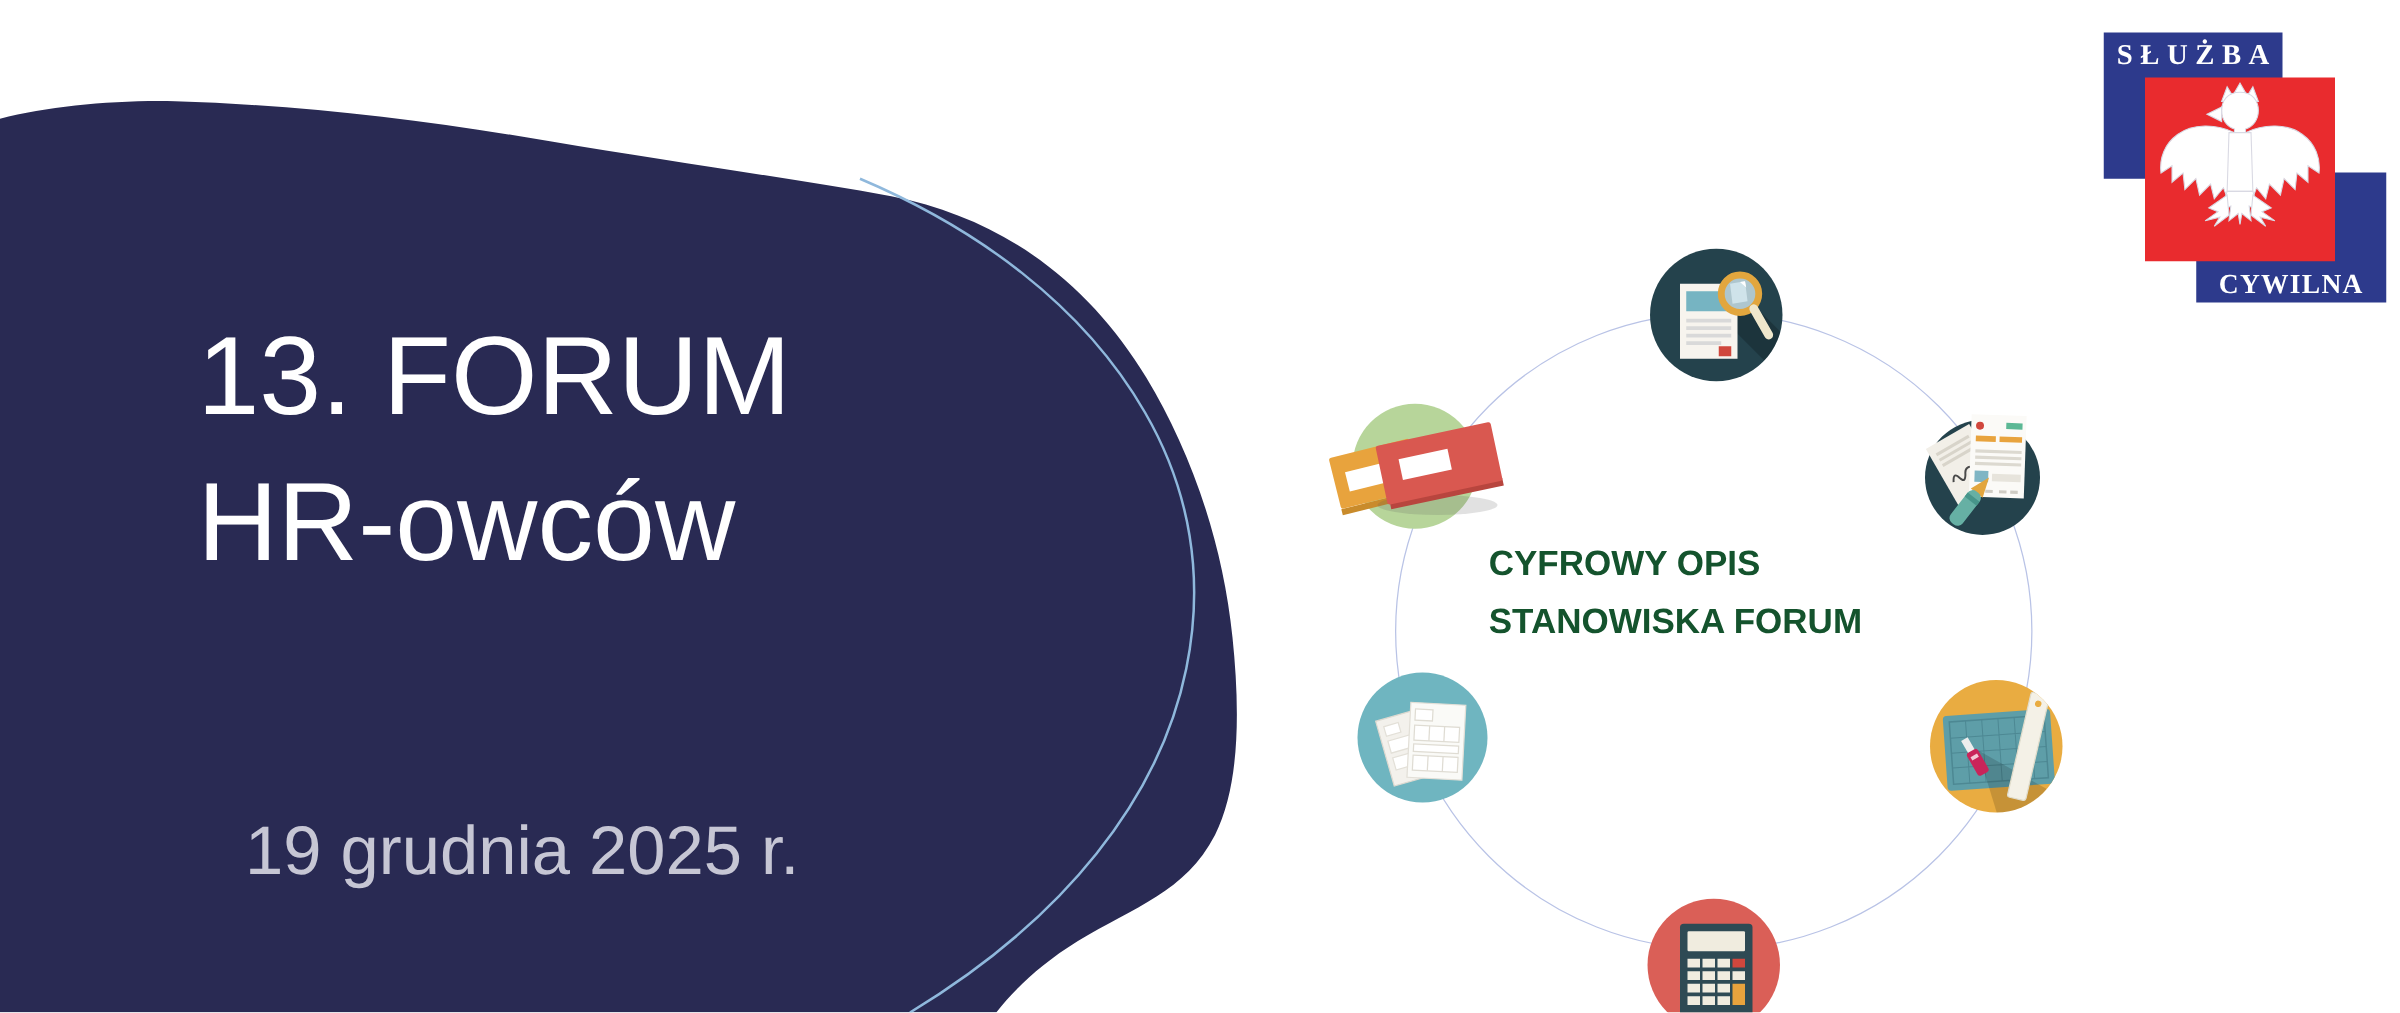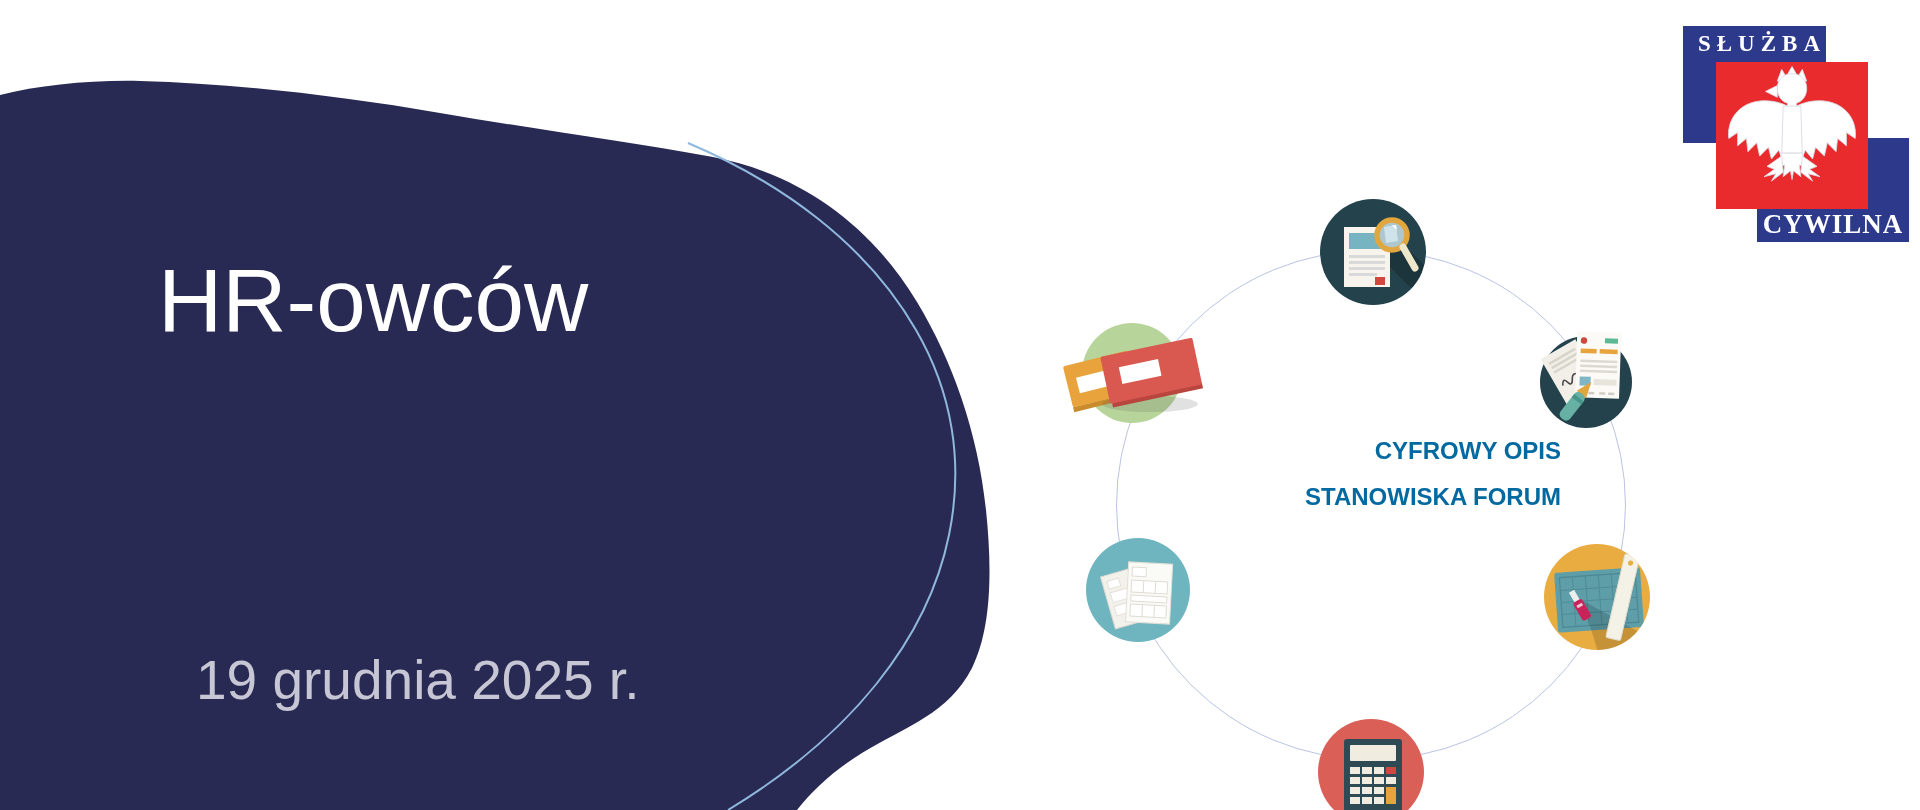--- a/index.html
+++ b/index.html
@@ -37,7 +37,7 @@
   .logo .blue{background:#2d3a8c;}
   .logo .red{background:#e92b2e;}
   .logo-top-text{
-    position:absolute;left:0;top:5px;width:100%;text-align:right;
+    position:absolute;left:0;top:5px;width:100%;text-align:center;
     color:#fff;font-family:"Liberation Serif",serif;font-weight:700;
     font-size:23px;letter-spacing:6px;text-indent:6px;
   }

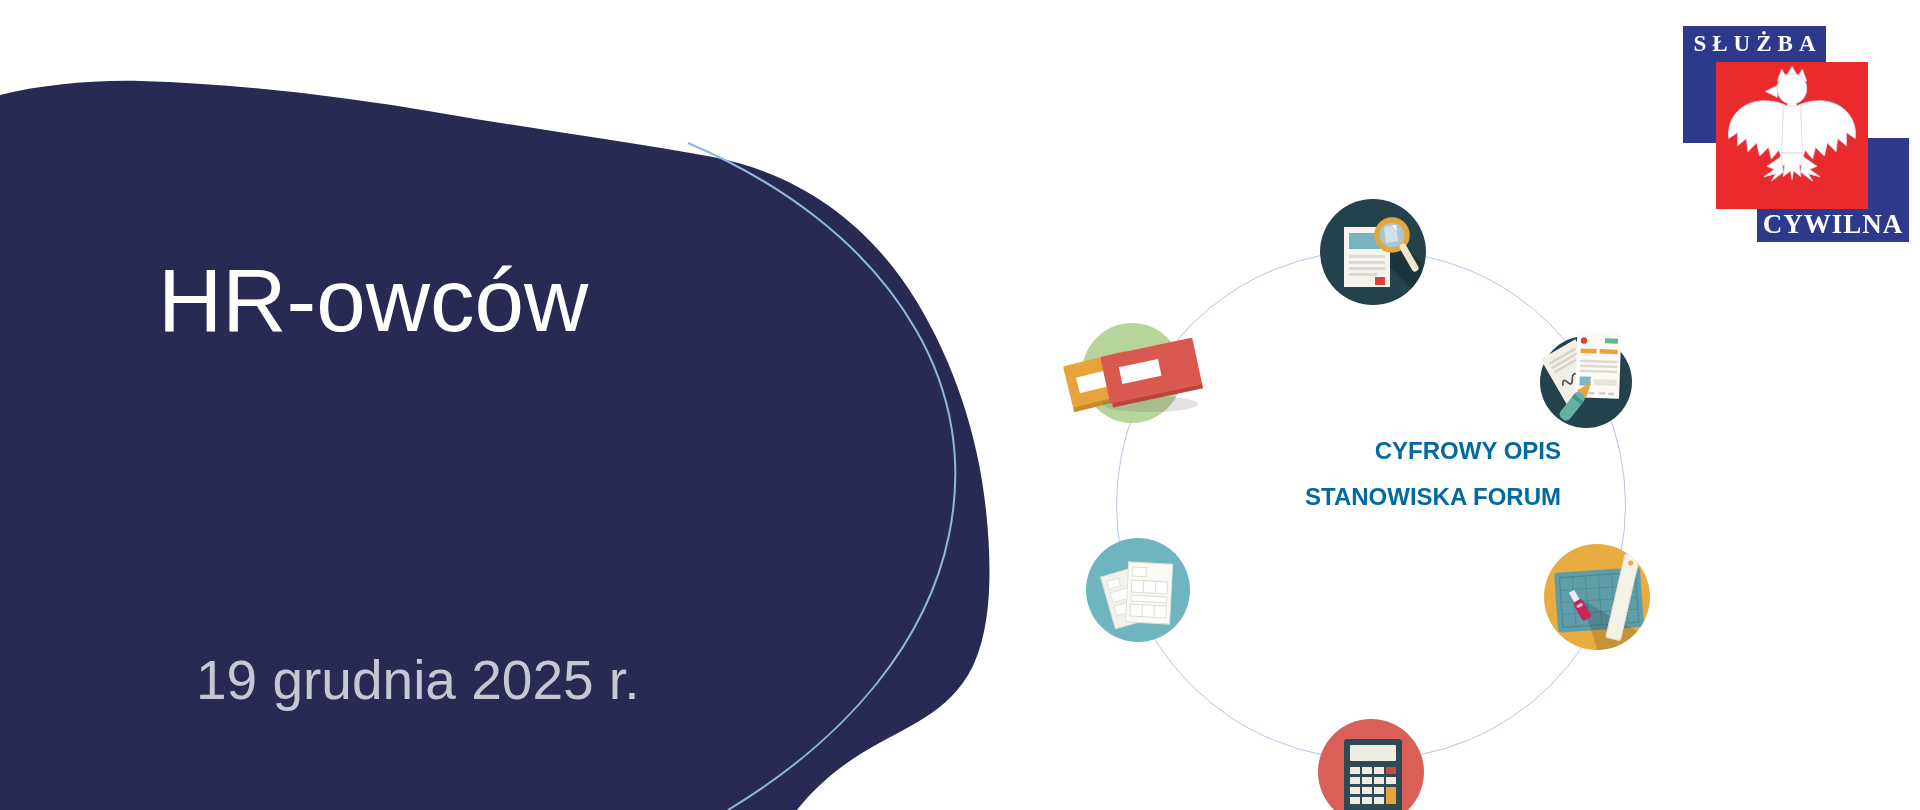--- a/index.html
+++ b/index.html
@@ -44,7 +44,7 @@
   .logo-bottom-text{
     position:absolute;left:0;bottom:2px;width:100%;text-align:center;
     color:#fff;font-family:"Liberation Serif",serif;font-weight:700;
-    font-size:27px;letter-spacing:1px;
+    font-size:22px;letter-spacing:1px;
   }
 </style>
 </head>

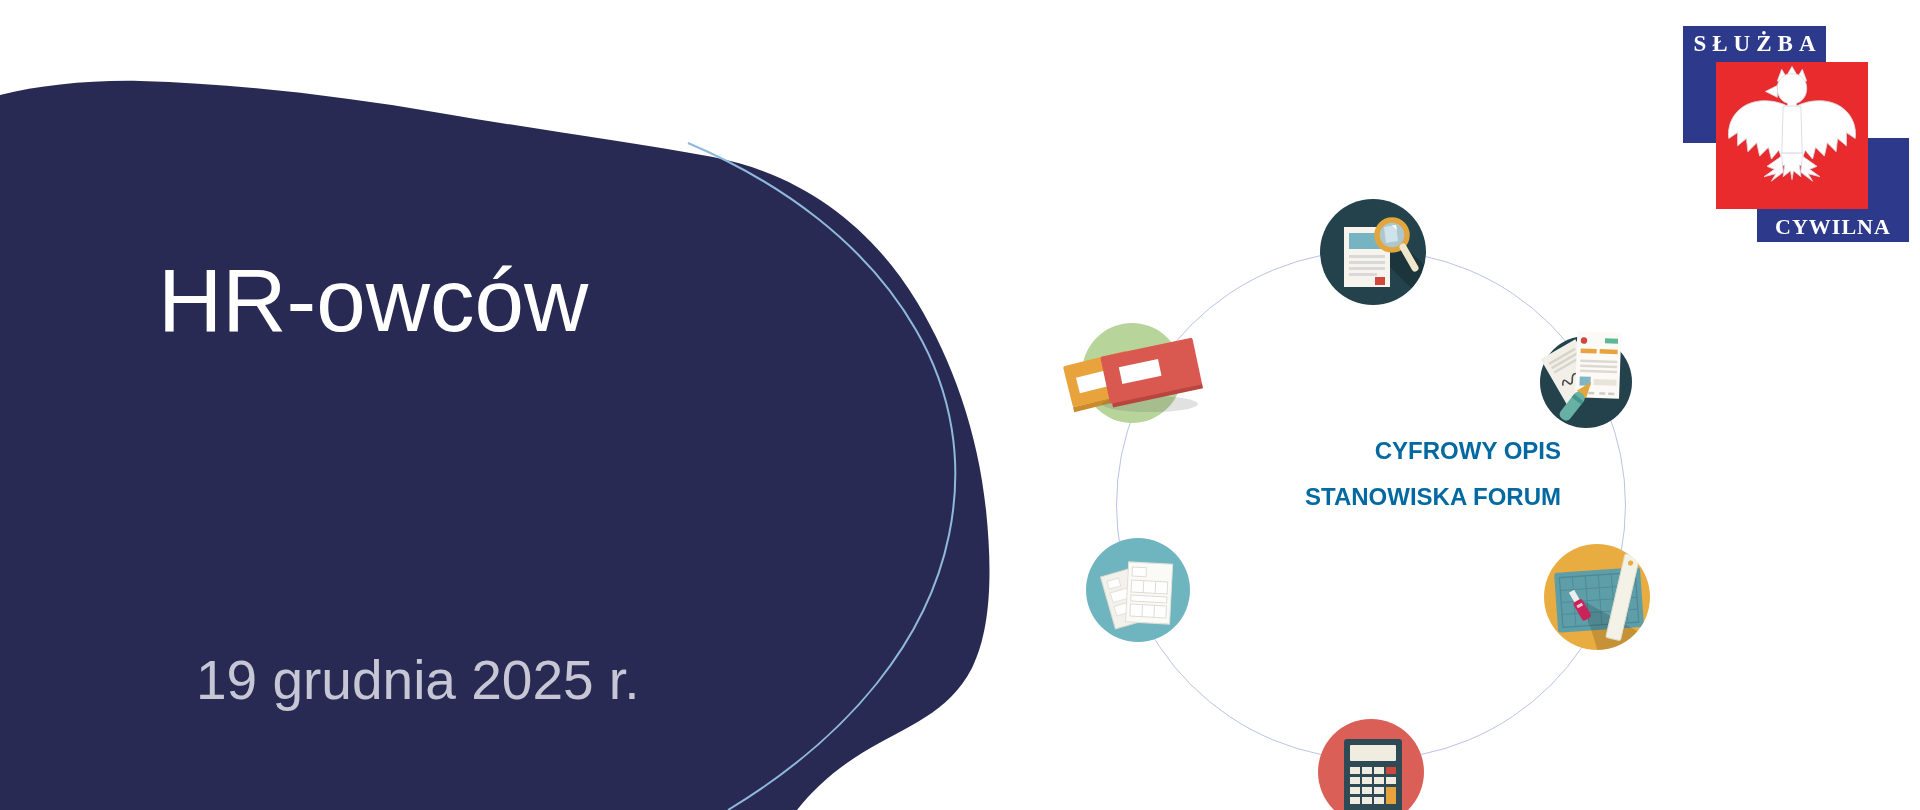--- a/index.html
+++ b/index.html
@@ -70,6 +70,7 @@
   </svg>
 
   <div class="slide-title">
+    <div>13. FORUM</div>
     <div>HR-owców</div>
   </div>
 

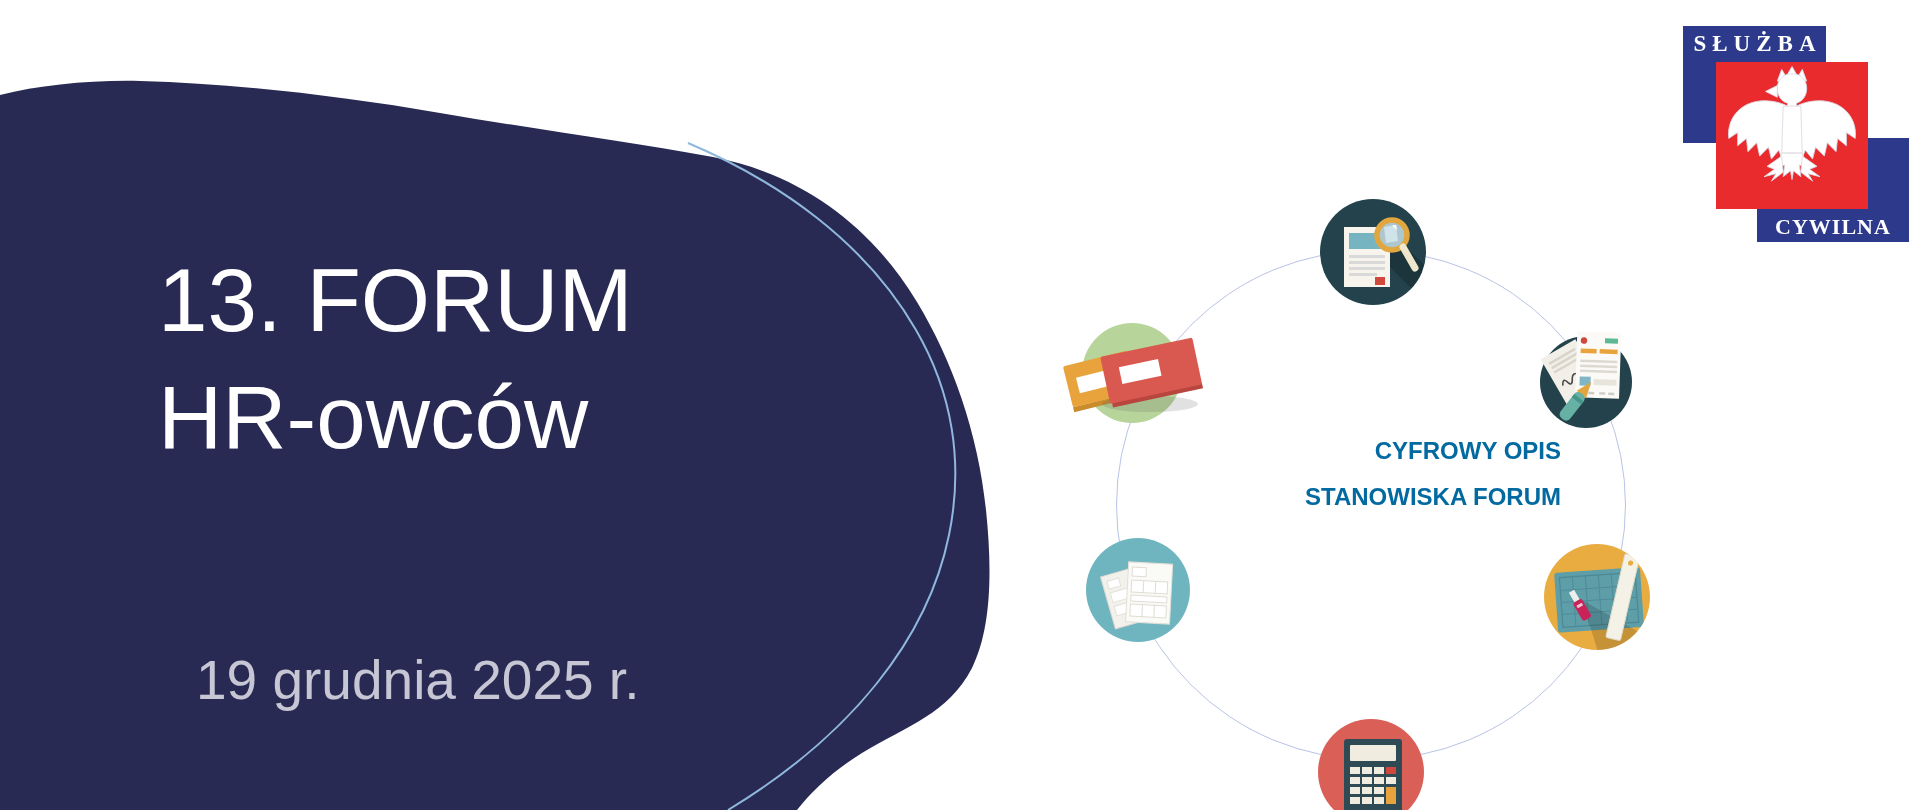--- a/index.html
+++ b/index.html
@@ -27,8 +27,8 @@
   }
   .diagram-center{
     position:absolute;left:1191px;top:428px;width:370px;
-    text-align:right;color:#0369a1;font-weight:700;
-    font-size:24px;line-height:46px;letter-spacing:0px;
+    text-align:left;color:#14532d;font-weight:700;
+    font-size:28px;line-height:46px;letter-spacing:0px;
   }
   .dicon{position:absolute;}
   

